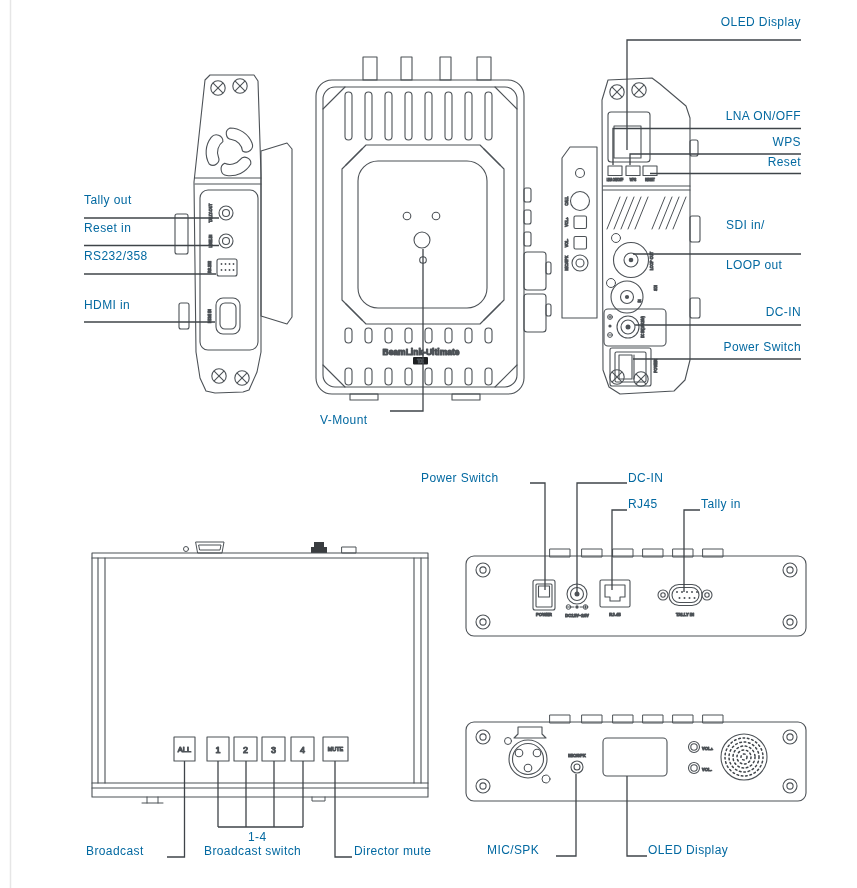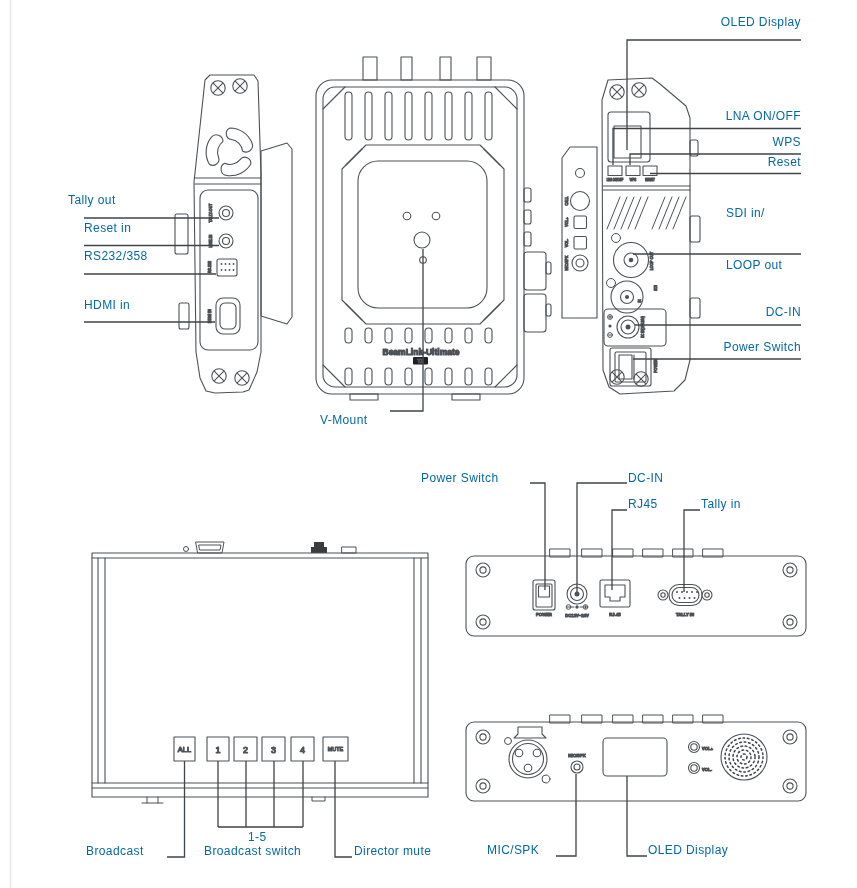--- a/index.html
+++ b/index.html
@@ -393,7 +393,7 @@
   </g>
 </svg>
 
-<div class="callout" style="left:68px;top:194px">Tally out</div>
+<div class="callout" style="left:84px;top:194px">Tally out</div>
 <div class="callout" style="left:84px;top:222px">Reset in</div>
 <div class="callout" style="left:84px;top:250px">RS232/358</div>
 <div class="callout" style="left:84px;top:299px">HDMI in</div>

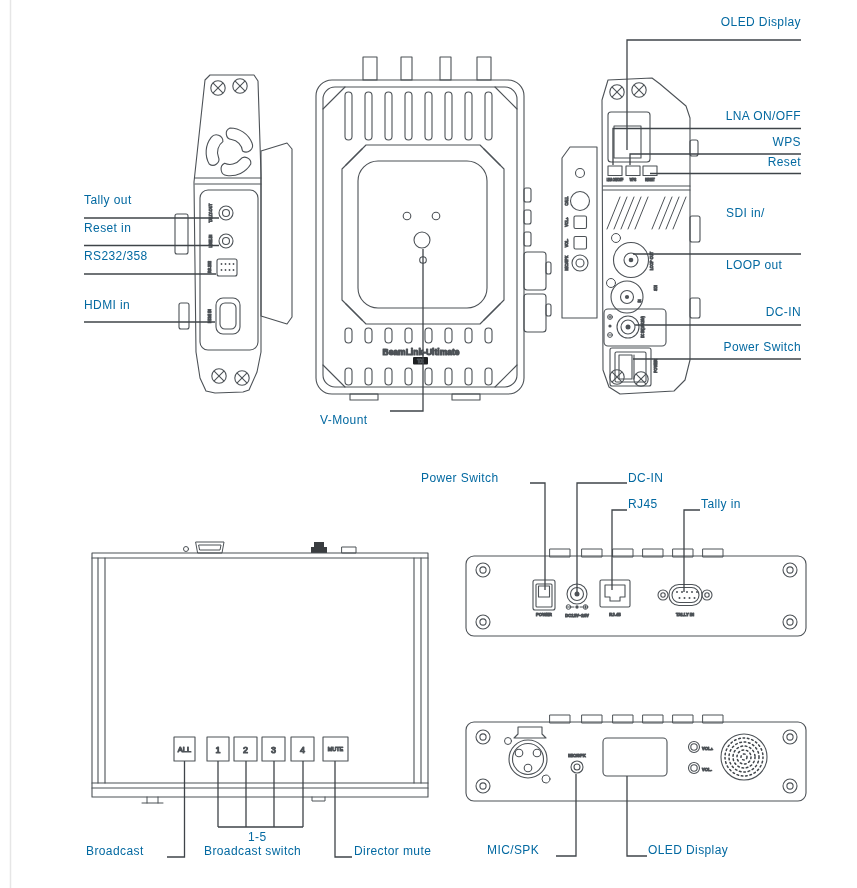--- a/index.html
+++ b/index.html
@@ -402,7 +402,7 @@
 <div class="callout r" style="top:110px">LNA ON/OFF</div>
 <div class="callout r" style="top:136px">WPS</div>
 <div class="callout r" style="top:156px">Reset</div>
-<div class="callout" style="left:726px;top:207px">SDI in/</div>
+<div class="callout" style="left:726px;top:219px">SDI in/</div>
 <div class="callout" style="left:726px;top:259px">LOOP out</div>
 <div class="callout r" style="top:306px">DC-IN</div>
 <div class="callout r" style="top:341px">Power Switch</div>

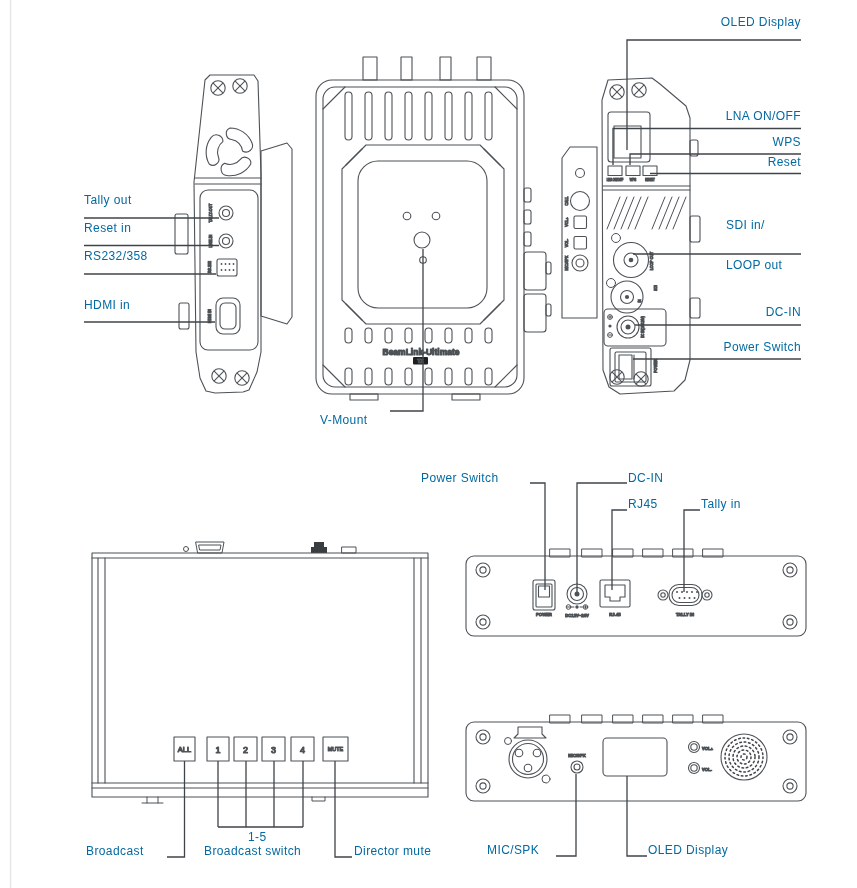--- a/index.html
+++ b/index.html
@@ -415,7 +415,7 @@
 <div class="callout" style="left:701px;top:498px">Tally in</div>
 
 <div class="callout" style="left:86px;top:845px">Broadcast</div>
-<div class="callout" style="left:248px;top:831px">1-5</div>
+<div class="callout" style="left:248px;top:831px">1-4</div>
 <div class="callout" style="left:204px;top:845px">Broadcast switch</div>
 <div class="callout" style="left:354px;top:845px">Director mute</div>
 

